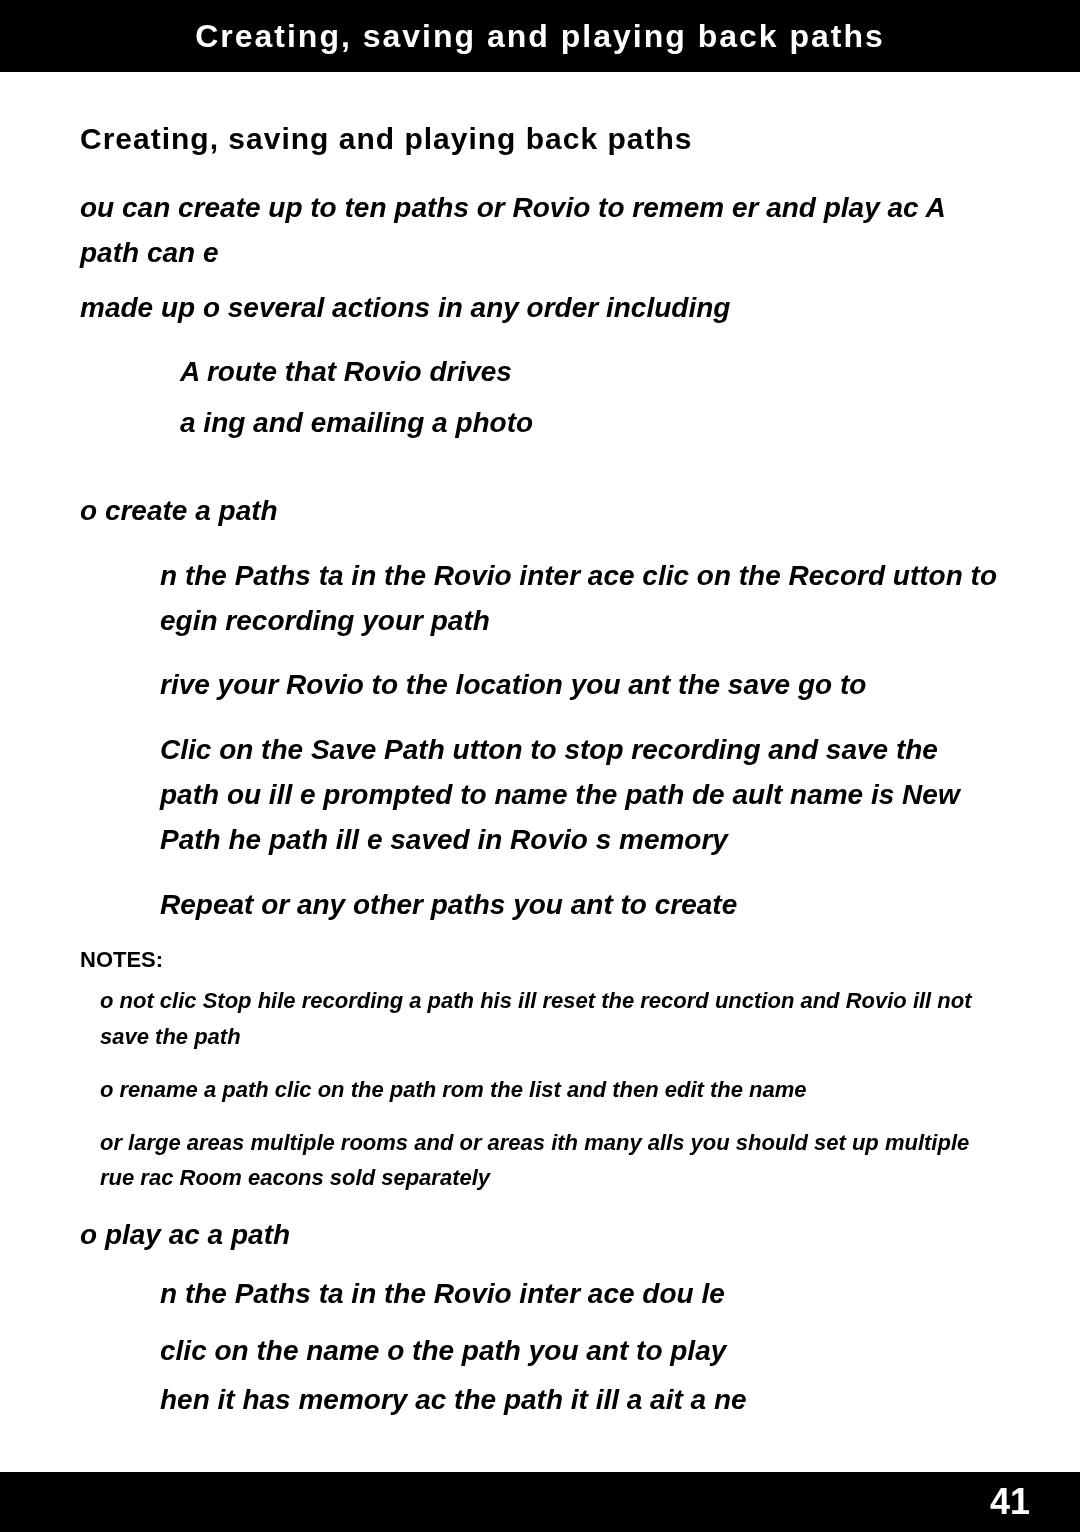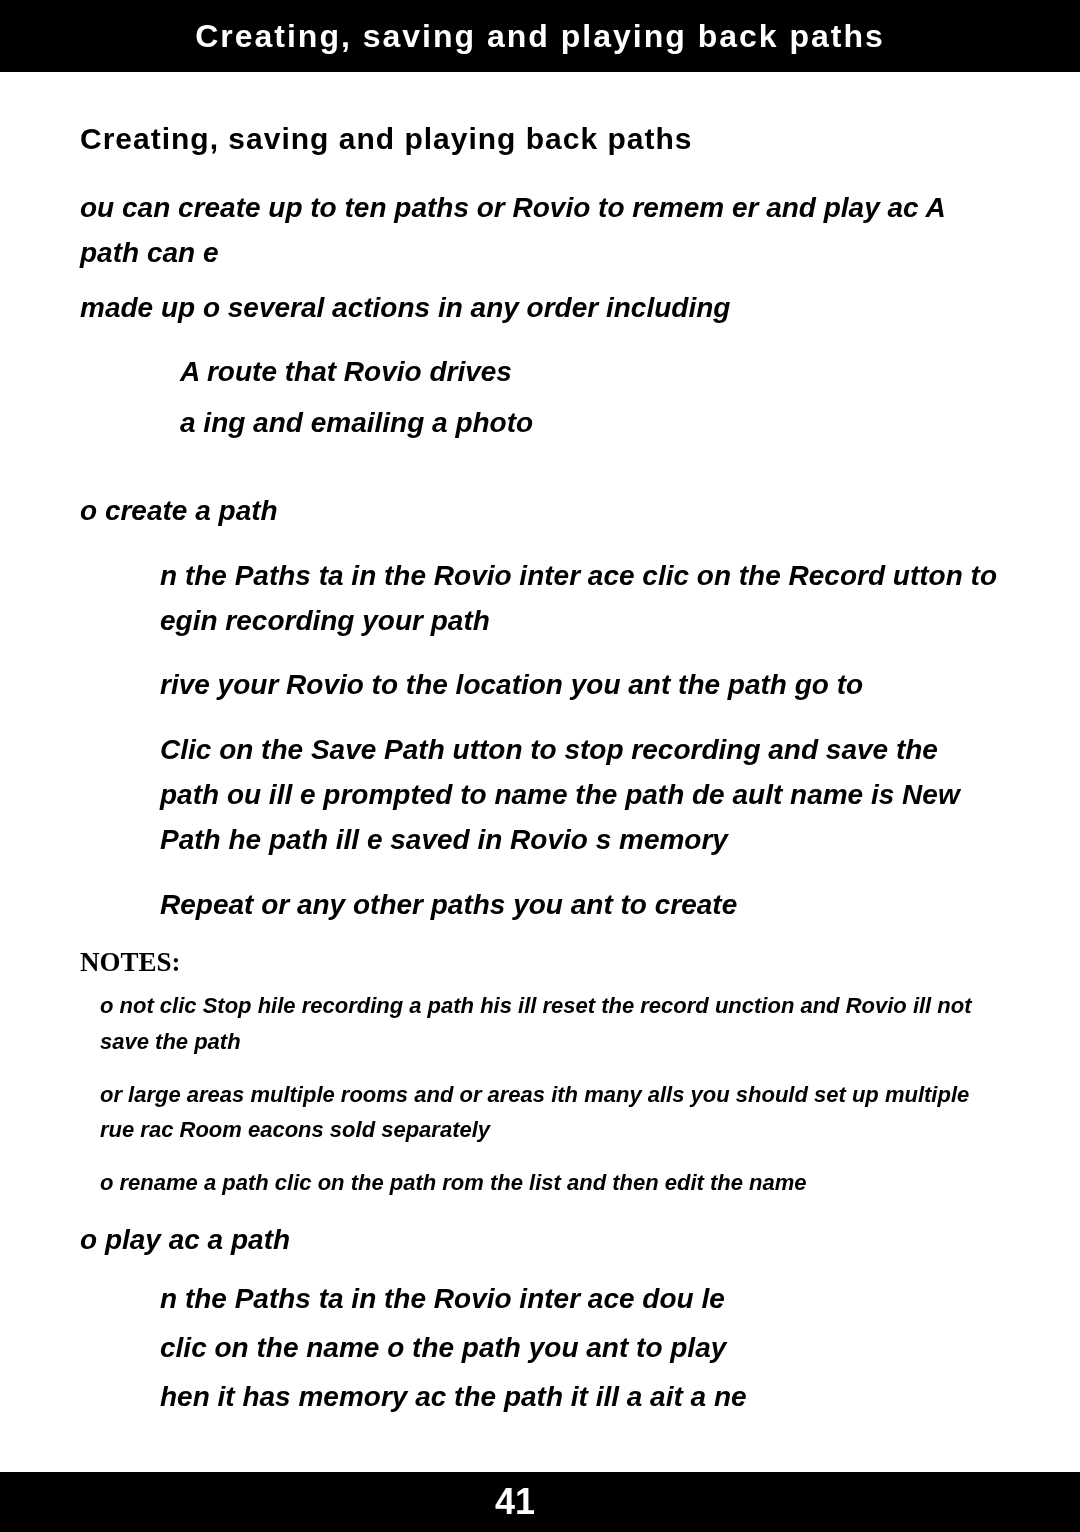--- a/index.html
+++ b/index.html
@@ -139,7 +139,7 @@
   </div>
 
   <div class="step-block">
-    <div class="body-text">rive your Rovio to the location you   ant the path go to</div>
+    <div class="body-text">rive your Rovio to the location you   ant the save go to</div>
   </div>
 
   <div class="step-block">

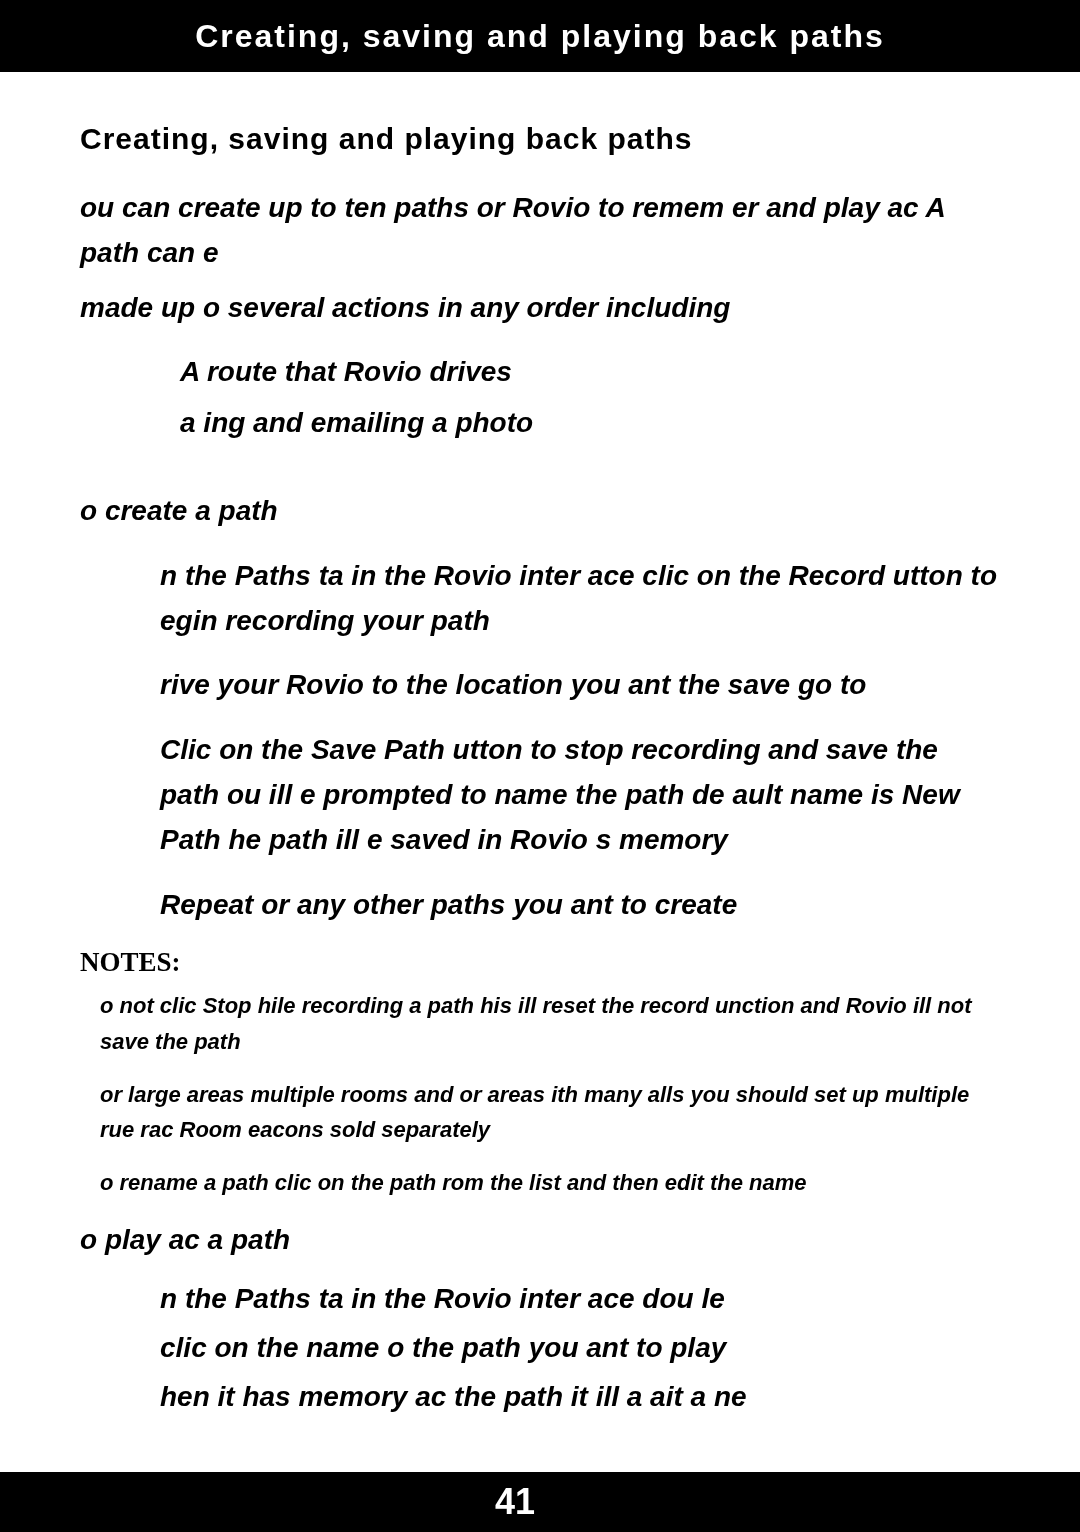--- a/index.html
+++ b/index.html
@@ -74,9 +74,9 @@
     }
 
     .notes-label {
-      font-size: 27px;
+      font-size: 22px;
       font-weight: bold;
-      font-family: Liberation Serif, serif;
+      font-family: Liberation Sans, sans-serif;
       margin-bottom: 10px;
       font-style: normal;
     }

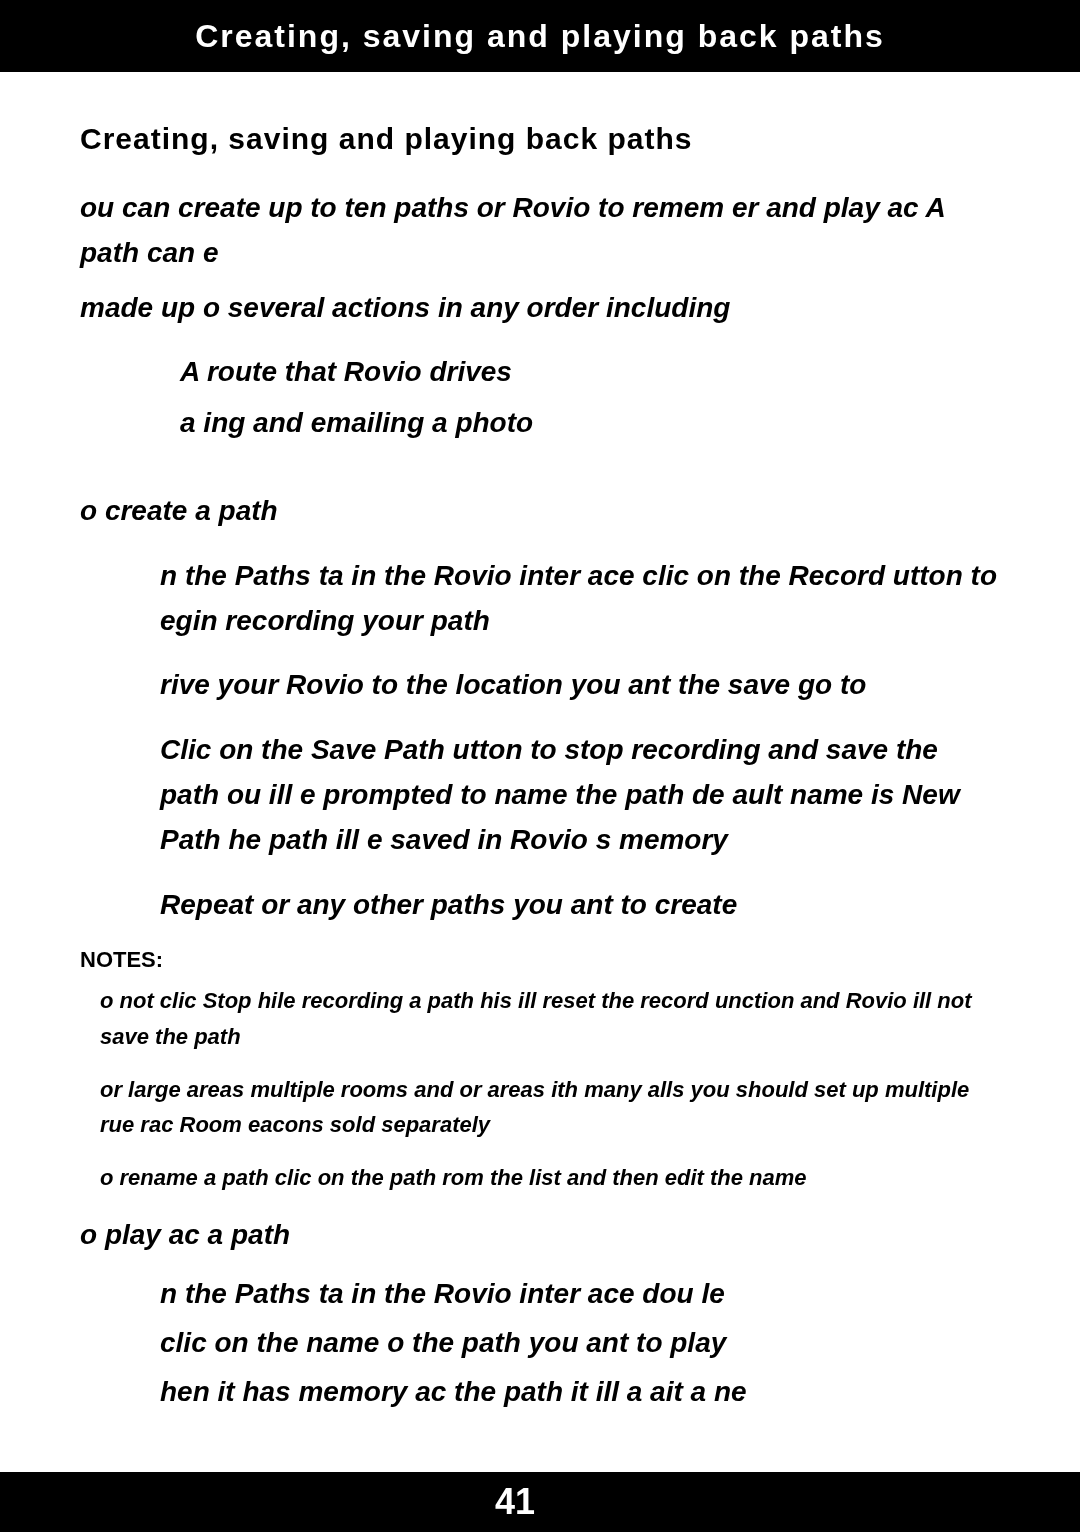--- a/index.html
+++ b/index.html
@@ -153,8 +153,8 @@
   <div style="margin-top:10px; margin-bottom:6px;">
     <div class="notes-label">NOTES:</div>
     <div class="note-item">o not clic   Stop   hile recording a path    his  ill reset the record   unction and Rovio  ill not save the path</div>
+    <div class="note-item">o rename a path   clic   on the path   rom the list and then edit the name</div>
     <div class="note-item">or large areas   multiple rooms   and   or areas   ith many   alls   you should set up multiple   rue  rac   Room  eacons   sold separately</div>
-    <div class="note-item">o rename a path   clic   on the path   rom the list and then edit the name</div>
   </div>
 
   <div class="body-text" style="margin-top:10px; margin-bottom:14px;">o play   ac   a path</div>

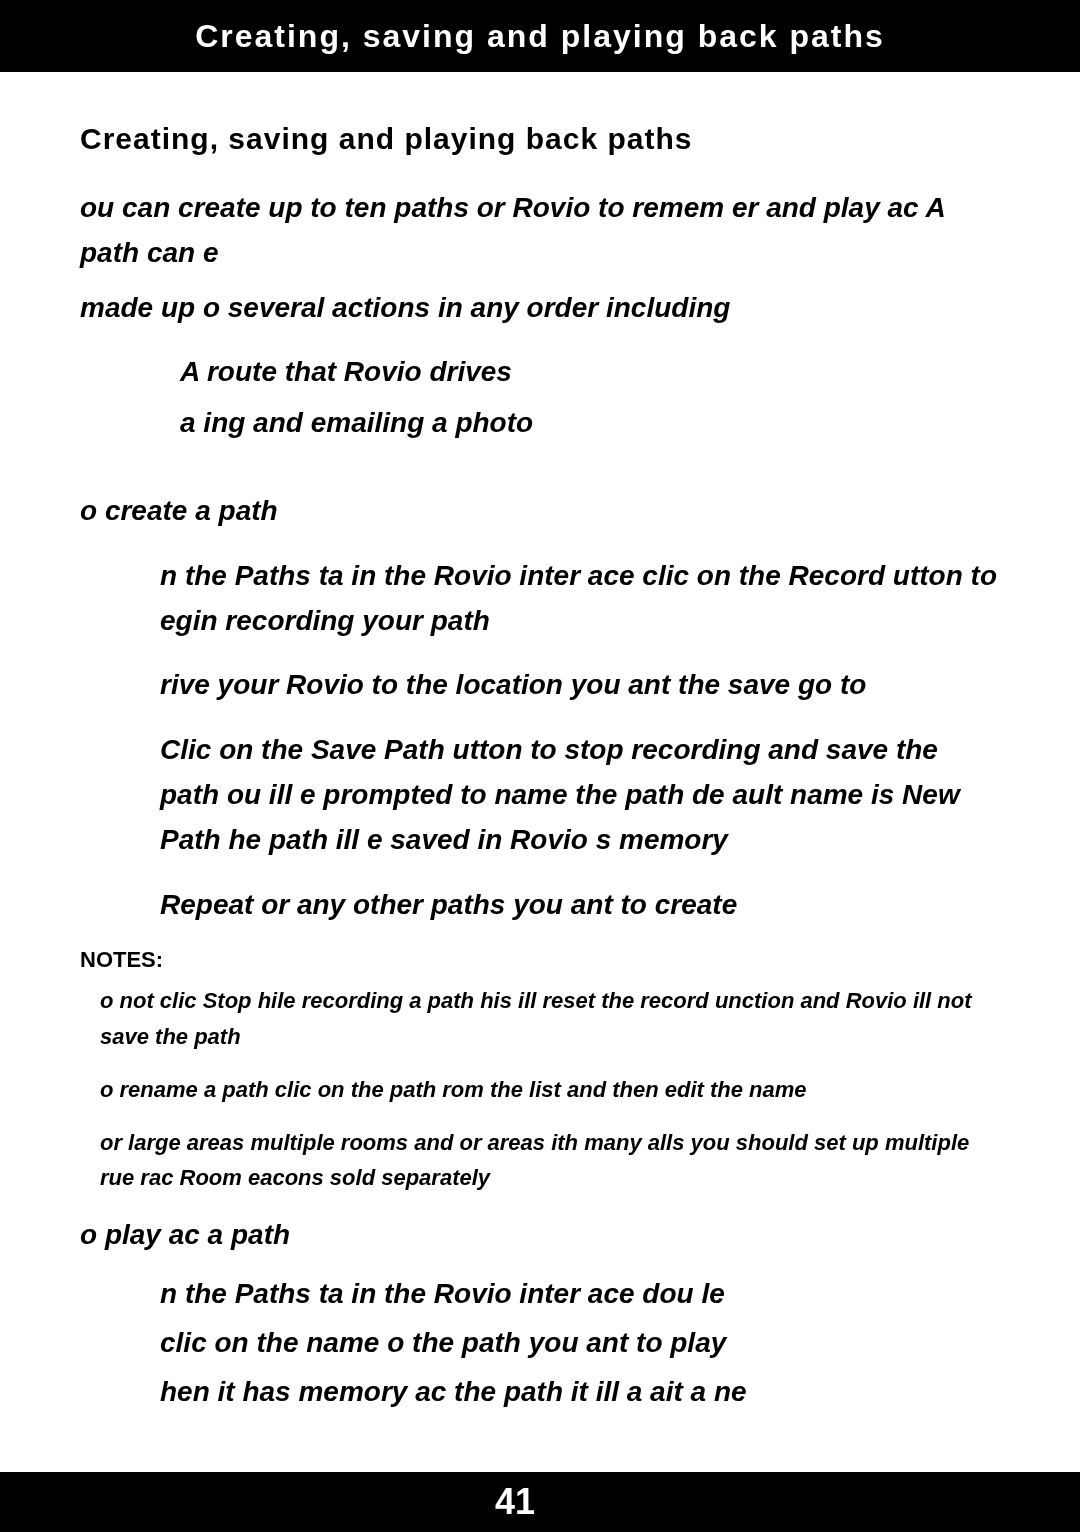--- a/index.html
+++ b/index.html
@@ -160,7 +160,7 @@
   <div class="body-text" style="margin-top:10px; margin-bottom:14px;">o play   ac   a path</div>
 
   <div class="step-block">
-    <div class="body-text" style="margin-bottom:4px;">n the Paths ta   in the Rovio inter  ace   dou  le</div>
+    <div class="body-text" style="margin-bottom:12px;">n the Paths ta   in the Rovio inter  ace   dou  le</div>
     <div class="body-text" style="margin-bottom:4px;">clic   on the name o    the path you   ant to play</div>
     <div class="body-text" style="margin-bottom:4px;">hen it has memory   ac   the path   it   ill a   ait a ne</div>
   </div>

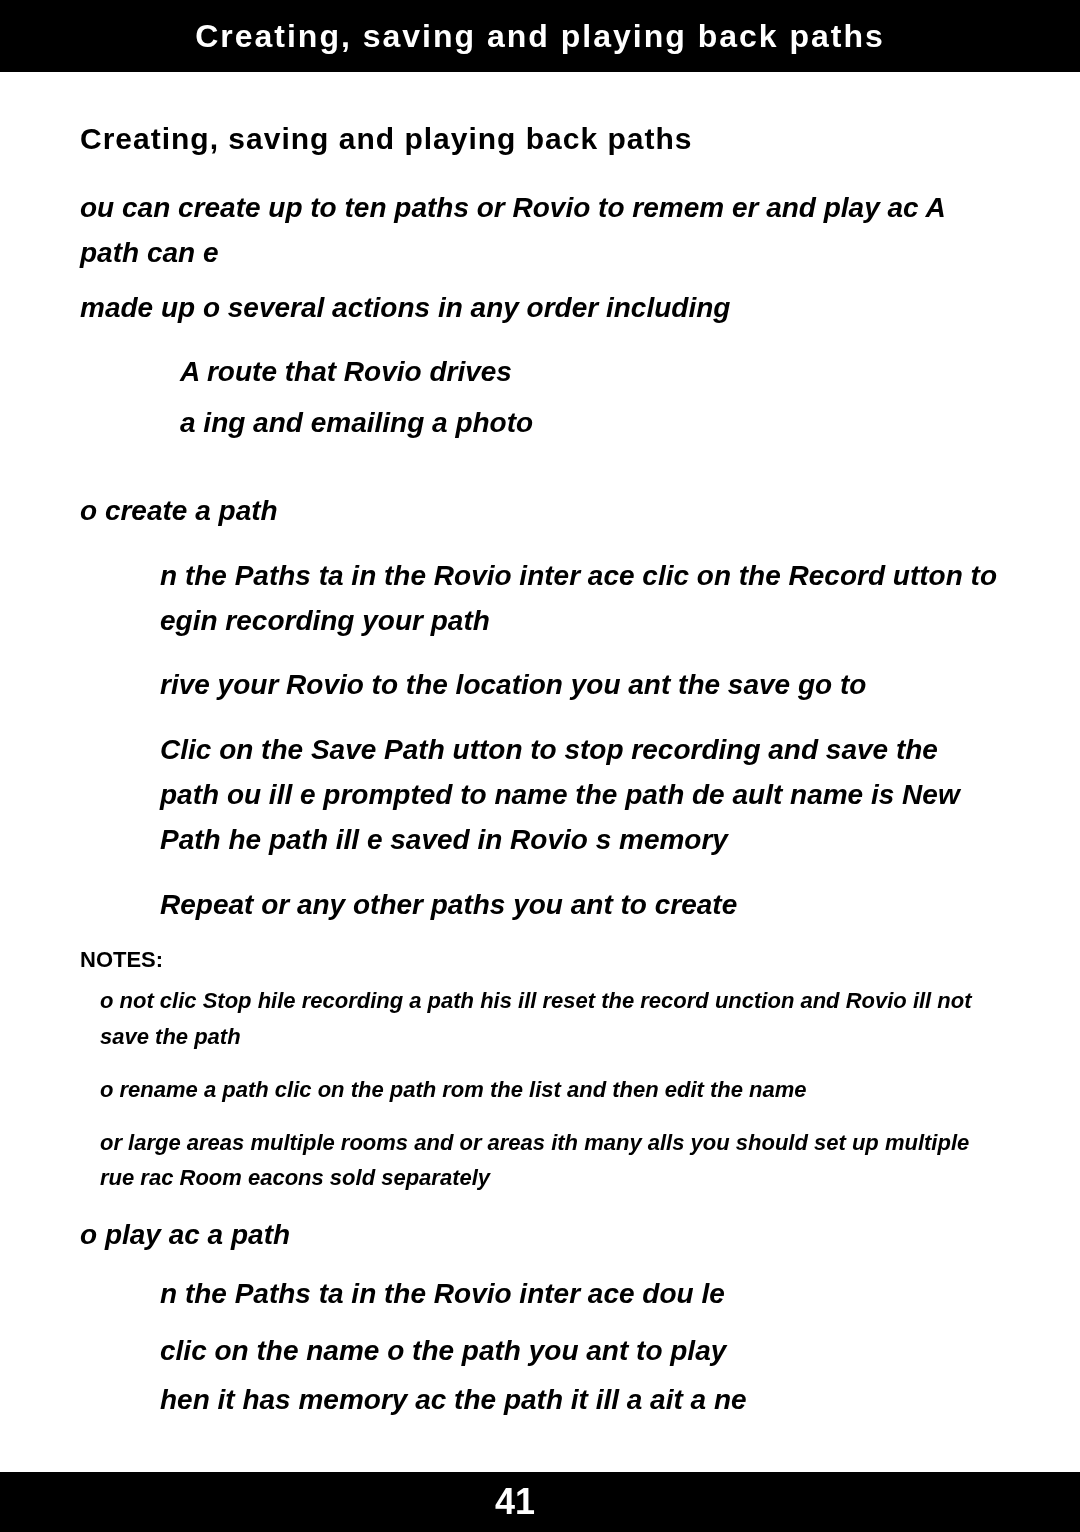--- a/index.html
+++ b/index.html
@@ -100,7 +100,7 @@
       left: 0;
       display: flex;
       align-items: center;
-      justify-content: center;
+      justify-content: flex-end;
       padding-right: 50px;
     }
 

